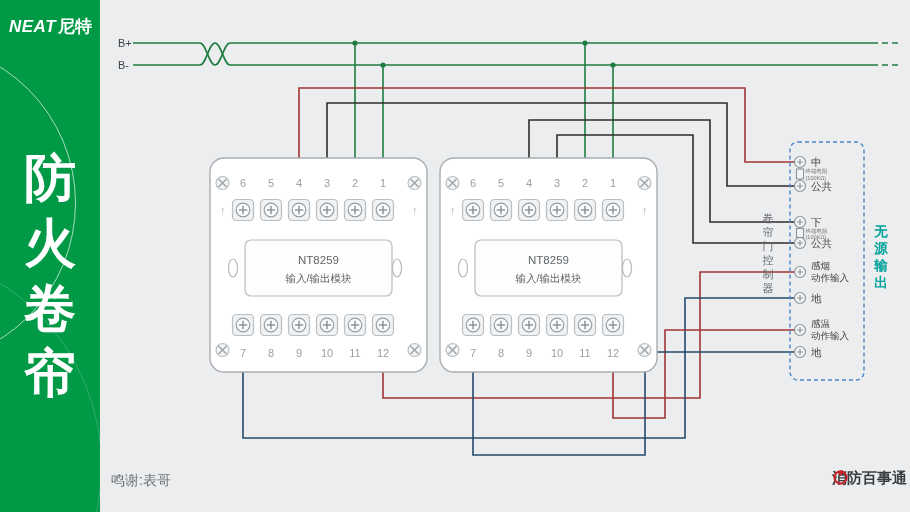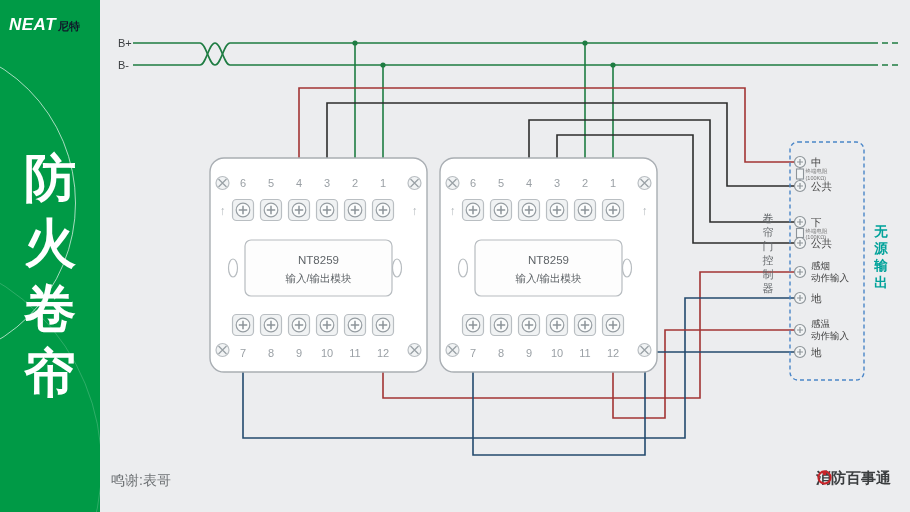--- a/index.html
+++ b/index.html
@@ -9,7 +9,7 @@
   .sidebar{position:relative;flex:0 0 100px;width:100px;background:#009a46;overflow:hidden;}
   .logo{position:absolute;top:15px;left:9px;display:flex;align-items:baseline;gap:2px;z-index:3;white-space:nowrap;}
   .logo-en{color:#fff;font-weight:bold;font-style:italic;font-size:17px;letter-spacing:.5px;}
-  .logo-cn{color:#0f172a;font-weight:bold;font-size:11px;}
+  .logo-cn{color:#ffffff;font-weight:bold;font-size:17px;}
   .swoosh{position:absolute;width:320px;height:320px;border-radius:50%;border:1.5px solid rgba(255,255,255,.65);top:42px;left:-246px;z-index:1;}
   .swoosh2{position:absolute;width:430px;height:430px;border-radius:50%;border:1px solid rgba(255,255,255,.18);top:250px;left:-330px;z-index:1;}
   .vtitle{position:absolute;top:146px;left:0;width:100%;text-align:center;color:#fff;z-index:2;}

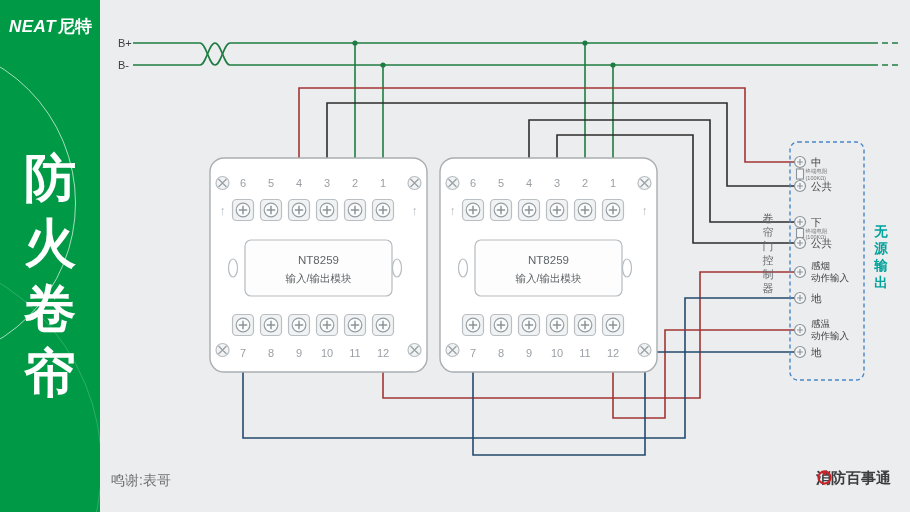--- a/index.html
+++ b/index.html
@@ -18,7 +18,7 @@
   .canvas{position:relative;flex:1;background:#ecedef;}
   .canvas svg{position:absolute;top:0;left:0;}
   .credit{position:absolute;left:11px;top:472px;font-size:14px;color:#6f7376;}
-  .flogo{position:absolute;left:716px;top:469px;display:flex;align-items:center;gap:5px;color:#3b3e40;font-weight:bold;font-size:15px;}
+  .flogo{position:absolute;left:732px;top:469px;display:flex;align-items:center;gap:5px;color:#3b3e40;font-weight:bold;font-size:15px;}
 </style>
 </head>
 <body>

